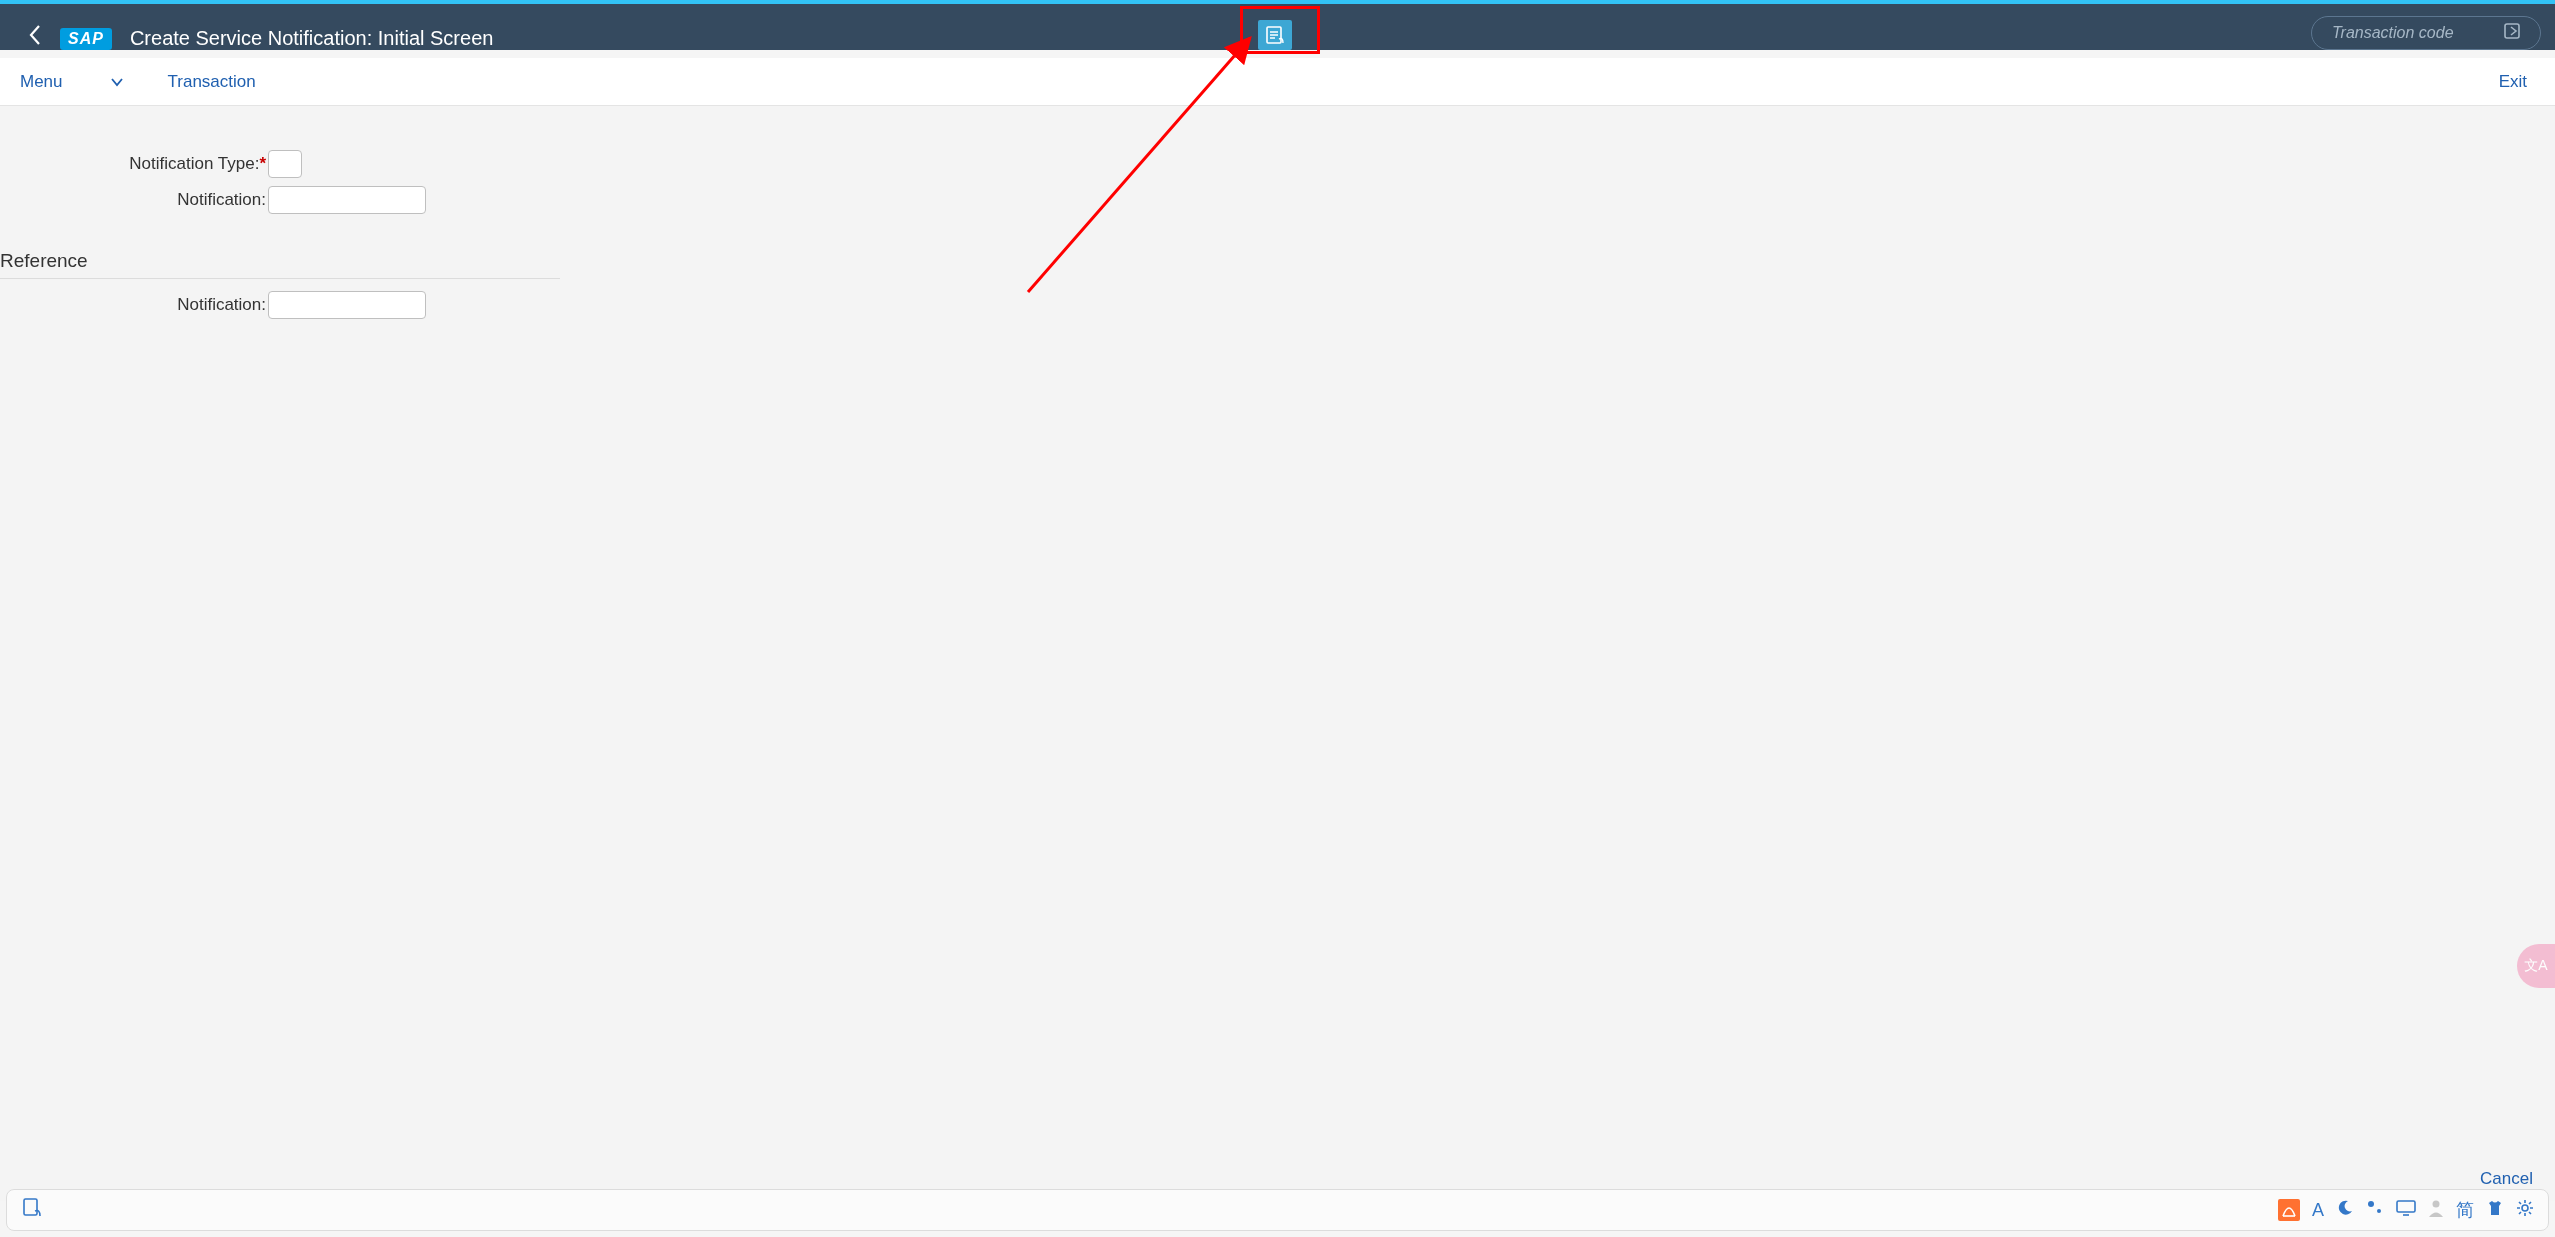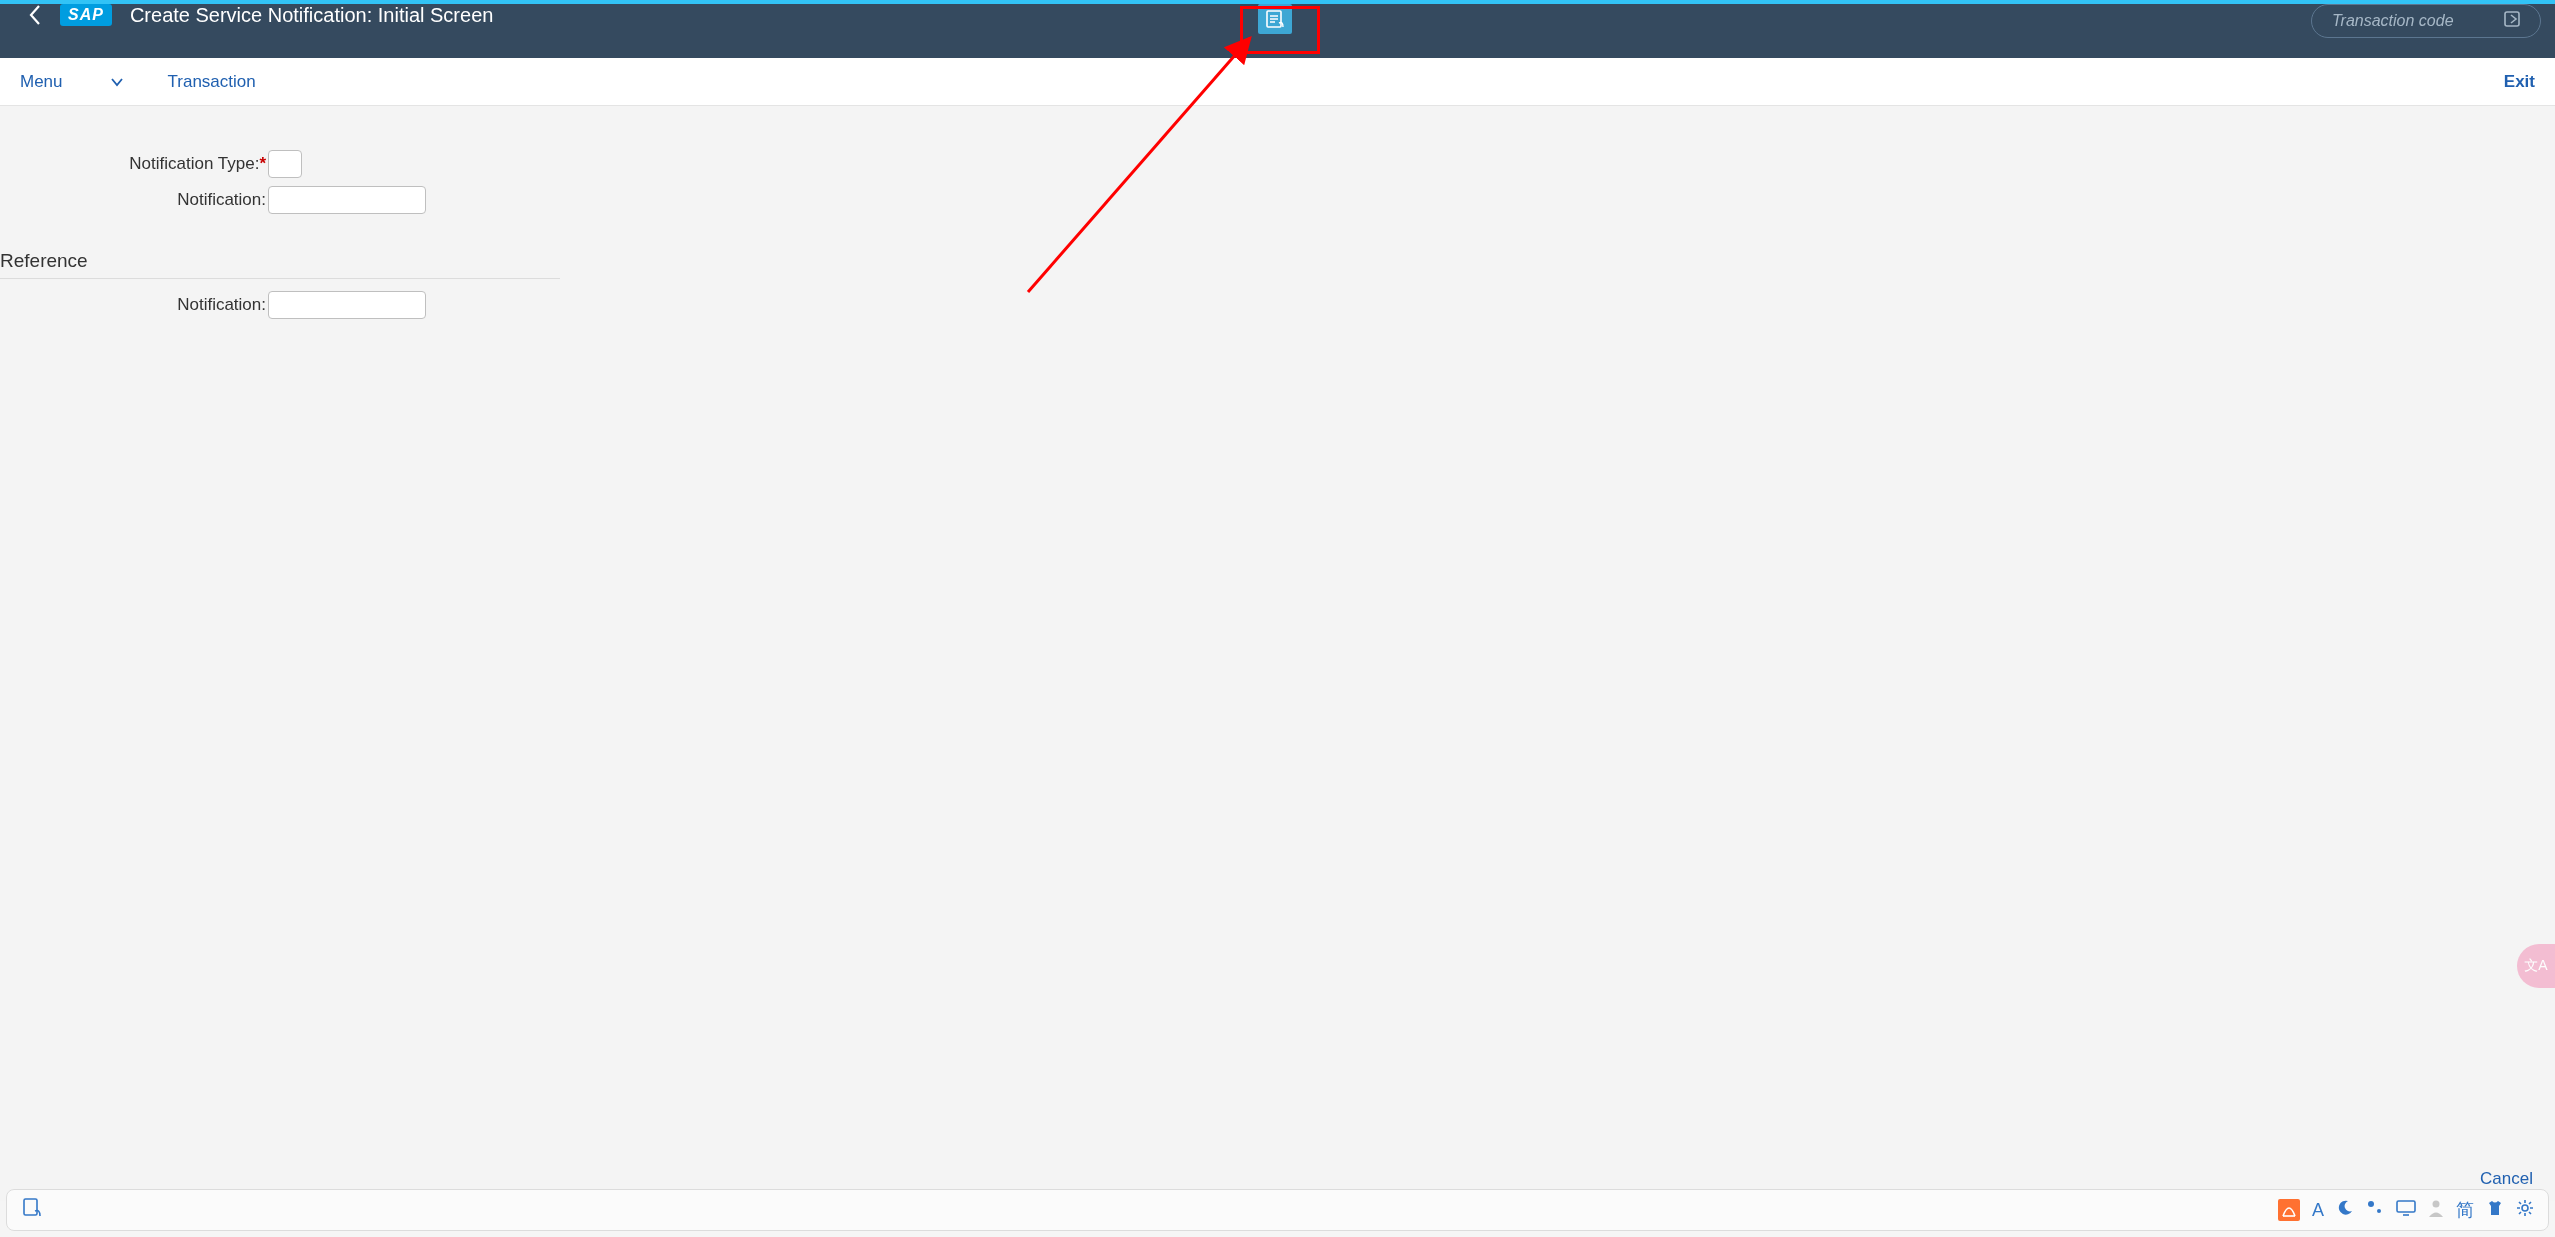--- a/index.html
+++ b/index.html
@@ -9,8 +9,8 @@
   .accent { position:fixed; top:0; left:0; right:0; height:4px; background:#32c3f6; }
 
   
-  .header { position:fixed; top:4px; left:0; right:0; height:54px; background:#354a5f;
-            display:flex; align-items:flex-start; color:#fff; z-index:10; }
+  .header { position:fixed; top:4px; left:0; right:0; height:46px; background:#354a5f;
+            display:flex; align-items:flex-end; color:#fff; z-index:10; }
   .back { padding:0 18px 0 28px; cursor:pointer; }
   .sap-logo { background:#009de0; color:#fff; font-weight:bold; font-size:16px;
               padding:2px 8px; border-radius:3px; font-style:italic; letter-spacing:1px;

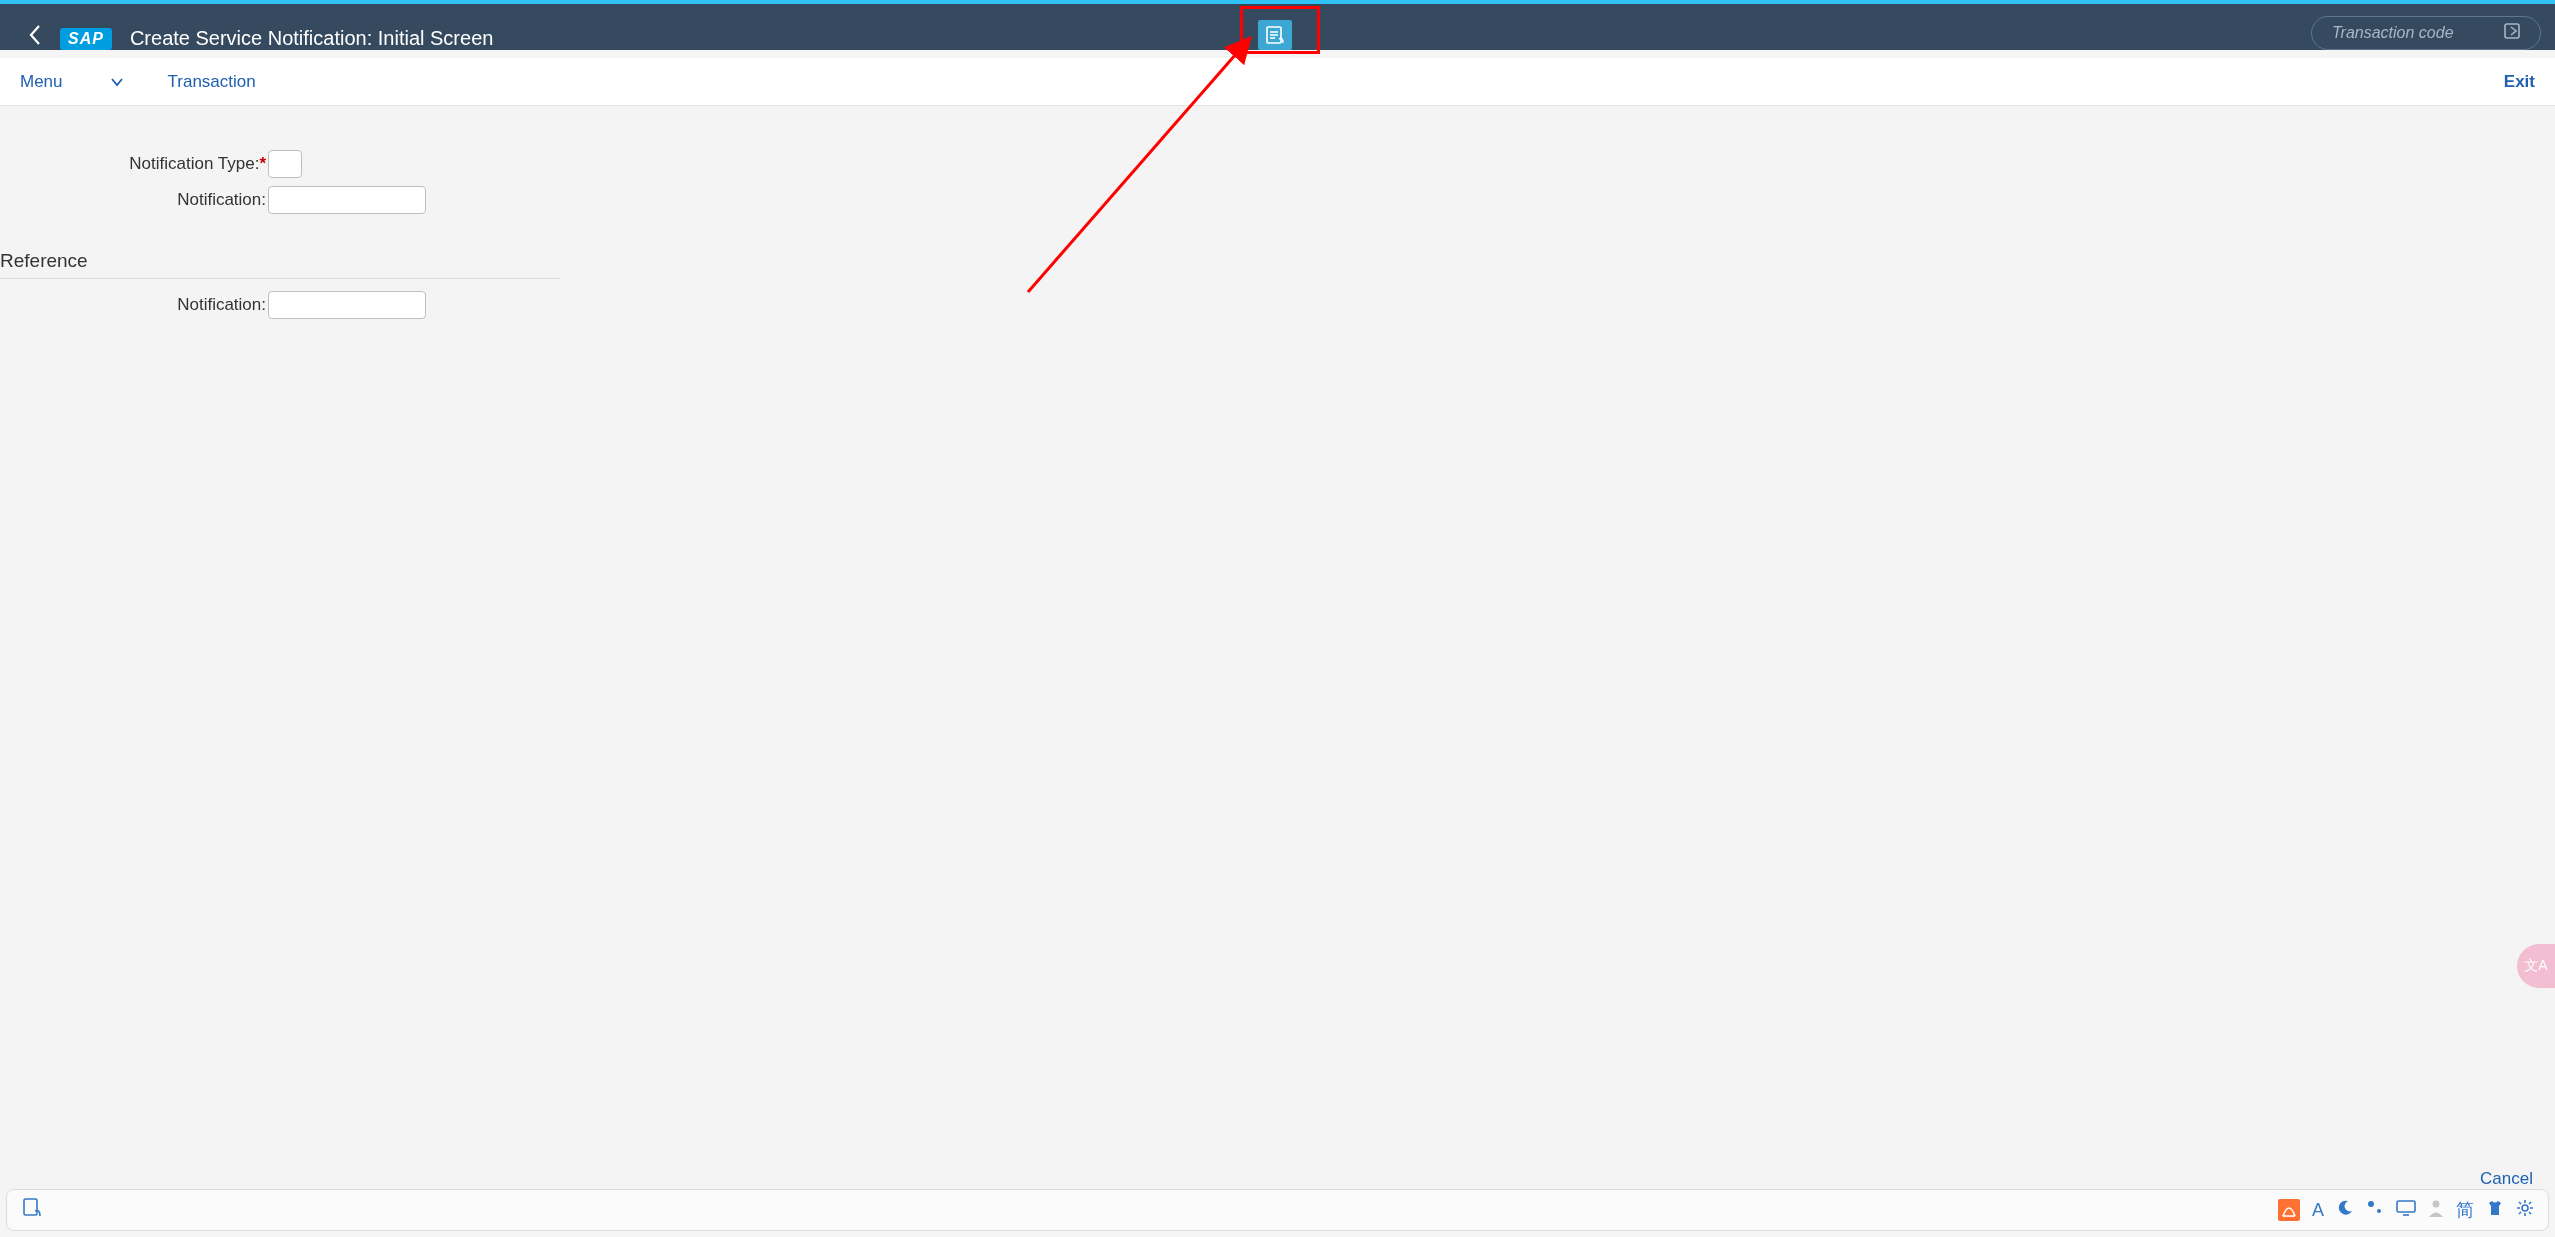--- a/index.html
+++ b/index.html
@@ -37,7 +37,7 @@
              padding:0 20px; z-index:9; }
   .menu-item { color:#2060b0; font-size:17px; margin-right:44px; cursor:pointer;
                display:flex; align-items:center;gap:41px; }
-  .menu-item.exit { margin-left:auto; margin-right:0;font-weight:bold; }
+  .menu-item.exit { margin-left:auto; margin-right:8px; }
   .chev { margin-left:6px; }
 
   

